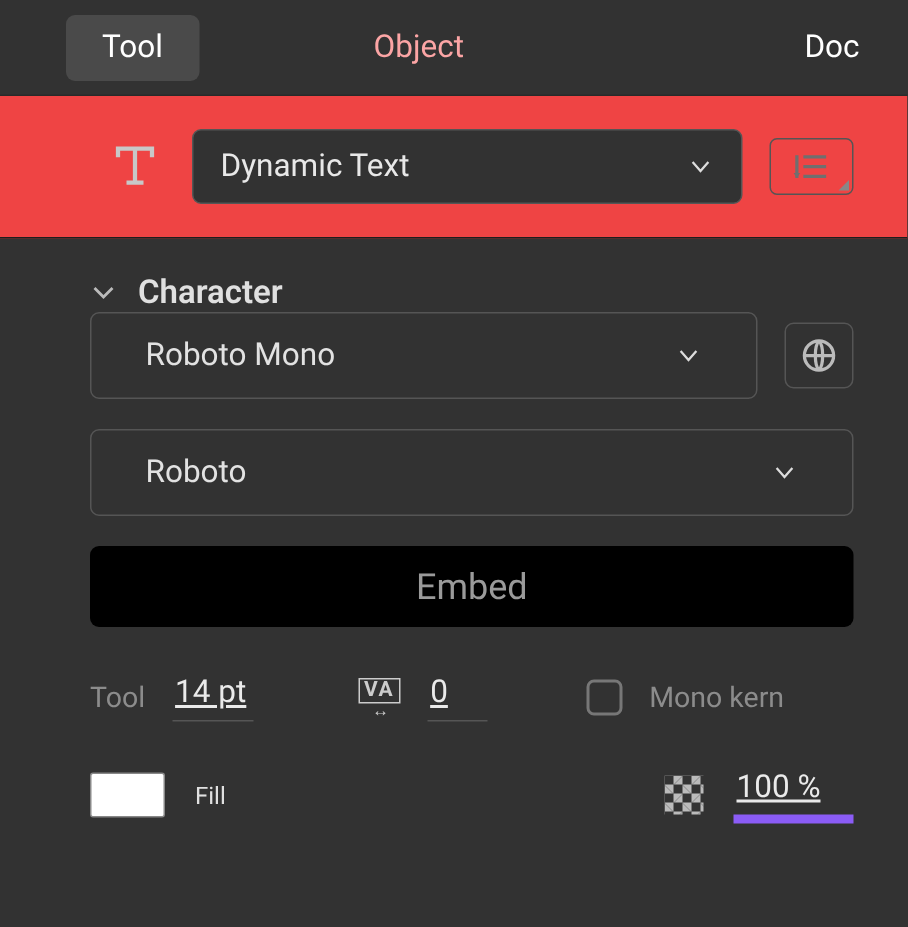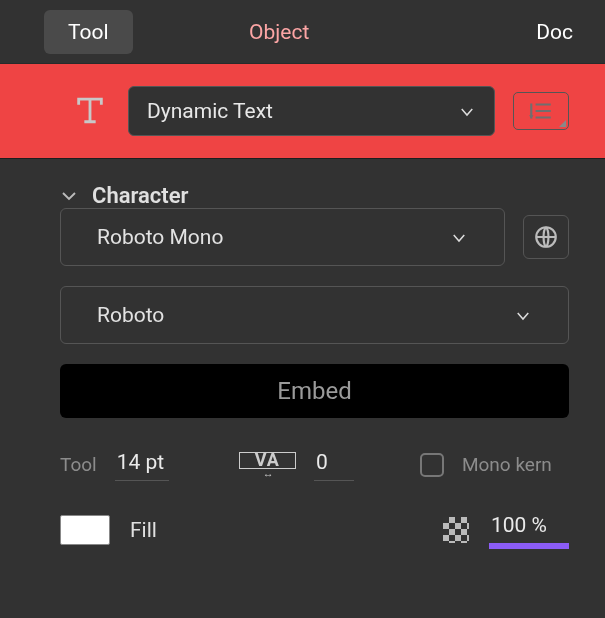--- a/index.html
+++ b/index.html
@@ -152,6 +152,7 @@
     border-bottom: 1px solid #555;
     padding: 2px 2px 6px;
     min-width: 54px;
+    text-decoration: underline;
   }
   .va-icon { display: flex; flex-direction: column; align-items: center; gap: 1px; color:#ccc;}
   .va-icon .va {

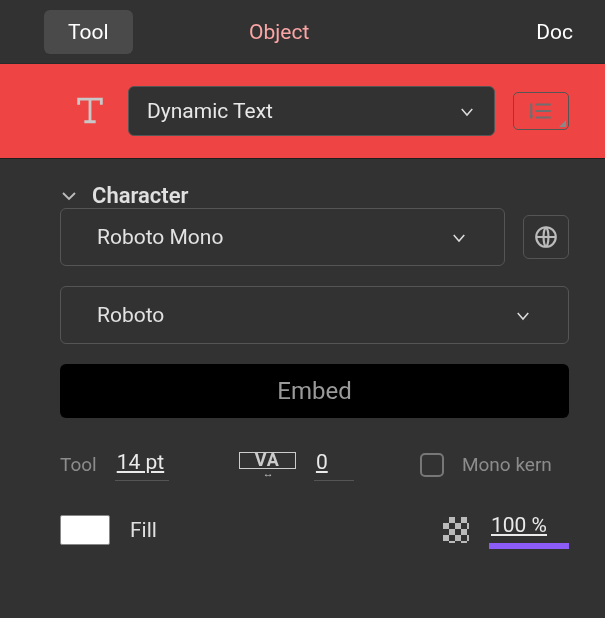--- a/index.html
+++ b/index.html
@@ -156,8 +156,8 @@
   }
   .va-icon { display: flex; flex-direction: column; align-items: center; gap: 1px; color:#ccc;}
   .va-icon .va {
-    font-size: 18px; font-weight: 700; letter-spacing:1px;
-    border:1px solid #ccc; padding:0 15px 1px; line-height:14px;
+    font-size: 14px; font-weight: 700; letter-spacing:1px;
+    border:1px solid #ccc; padding:0 3px 1px; line-height:14px;
   }
   .va-icon .arr { font-size: 11px; line-height: 8px; color:#ccc; letter-spacing:-2px;}
 

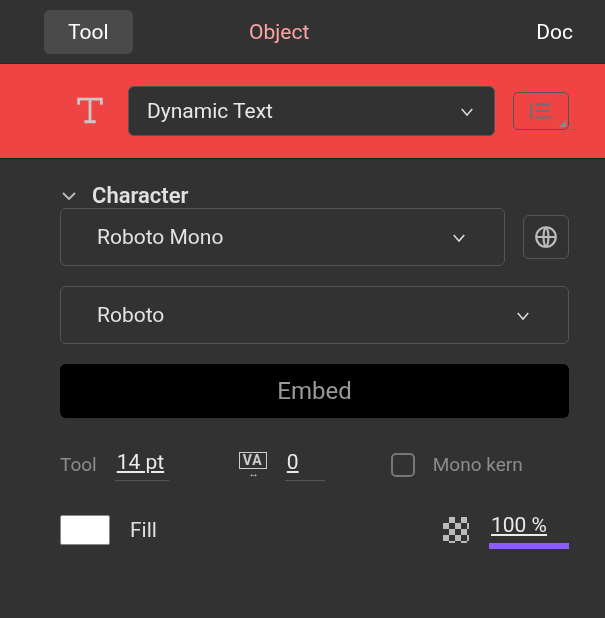--- a/index.html
+++ b/index.html
@@ -175,7 +175,7 @@
     width: 50px; height: 30px;
     background: #fff; border: 1px solid #888; border-radius: 2px;
   }
-  .fill-label { color: #e0e0e0; font-size: 21px; flex: 0 0 auto;}
+  .fill-label { color: #e0e0e0; font-size: 16px; flex: 0 0 auto;}
   .fill-spacer { flex:1; }
   .checker {
     width: 26px; height: 26px;

